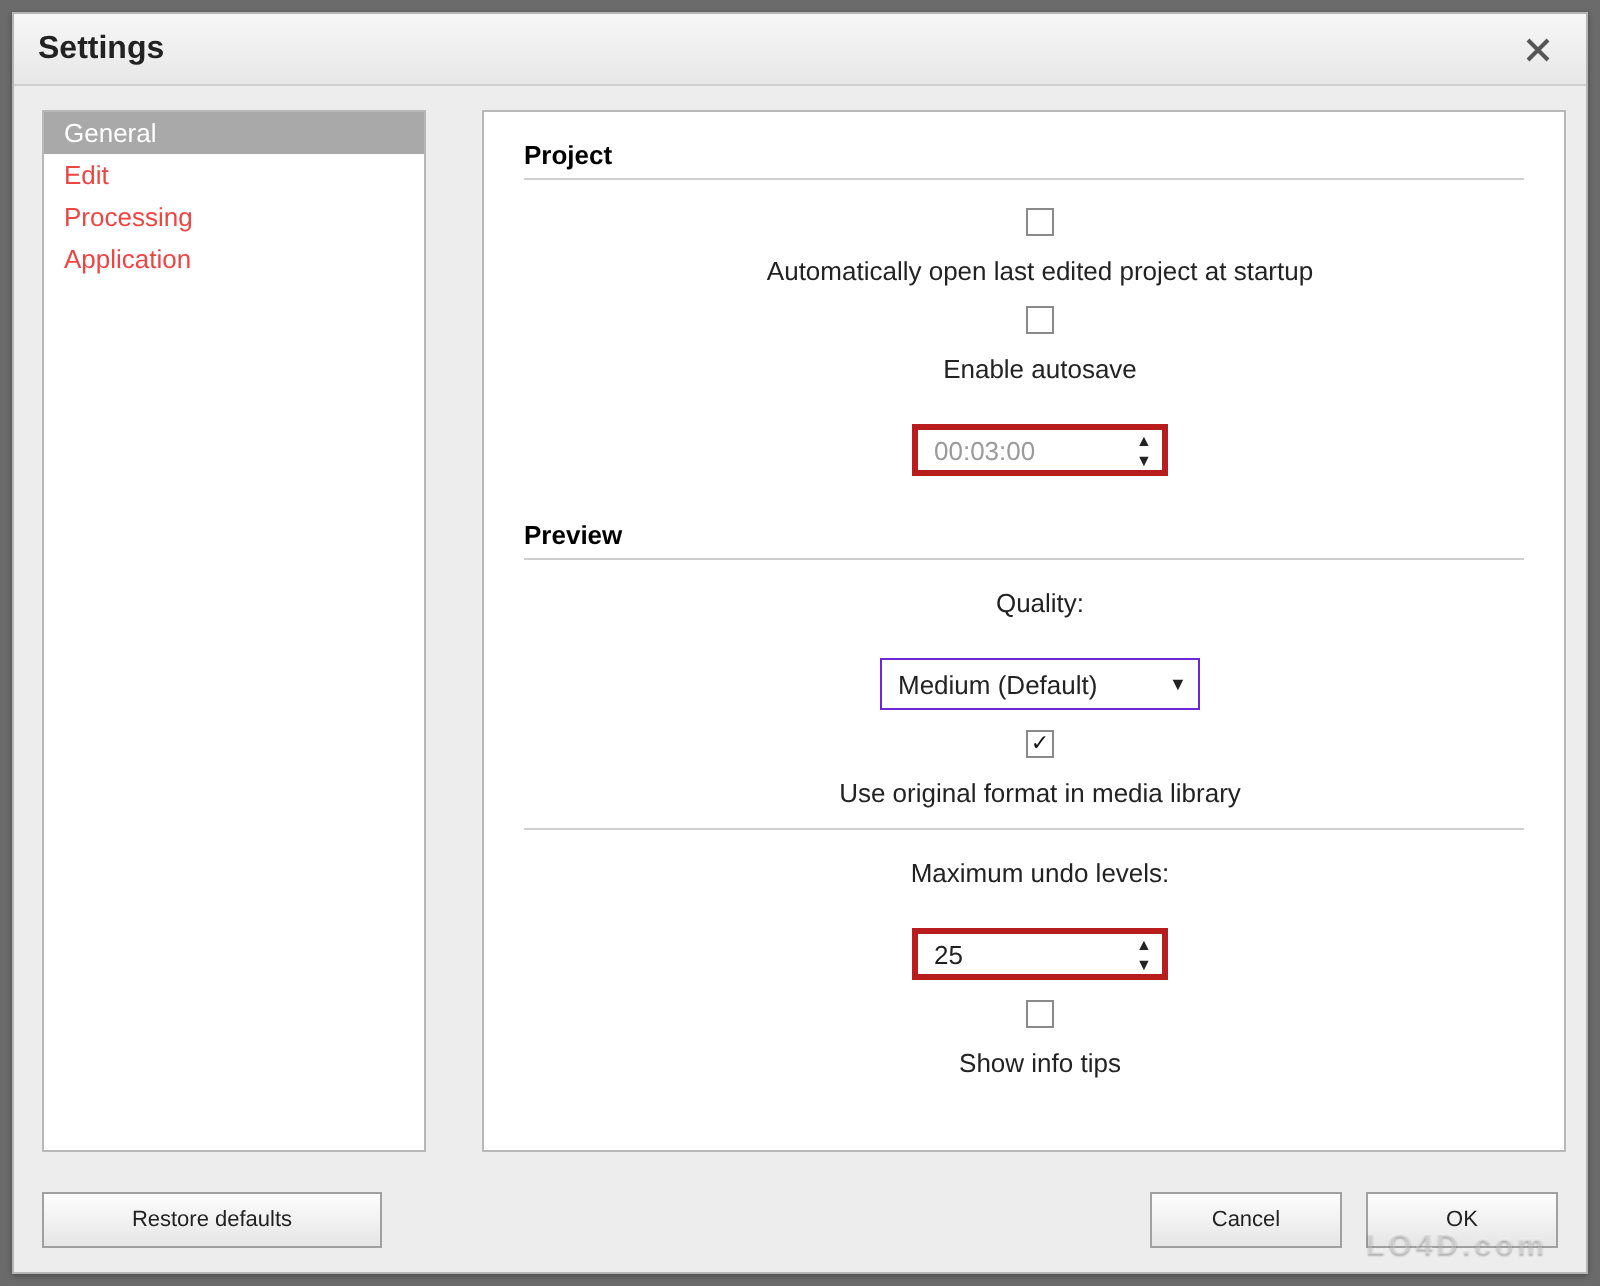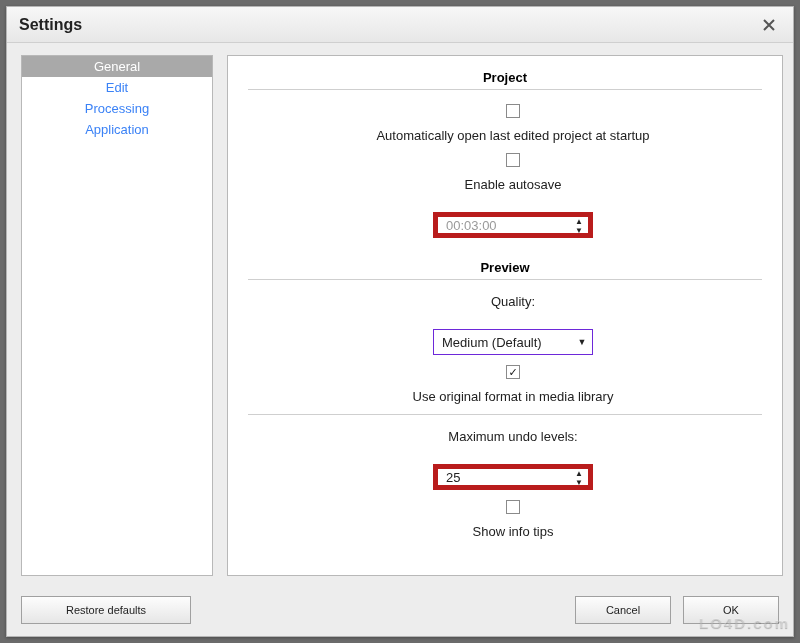--- a/index.html
+++ b/index.html
@@ -47,8 +47,7 @@
     flex: 1;
     display: flex;
     padding: 12px 10px 8px 14px;
-    gap: 14px;
-    text-align: center;
+    gap: 28px;
   }
   .sidebar {
     width: 192px;

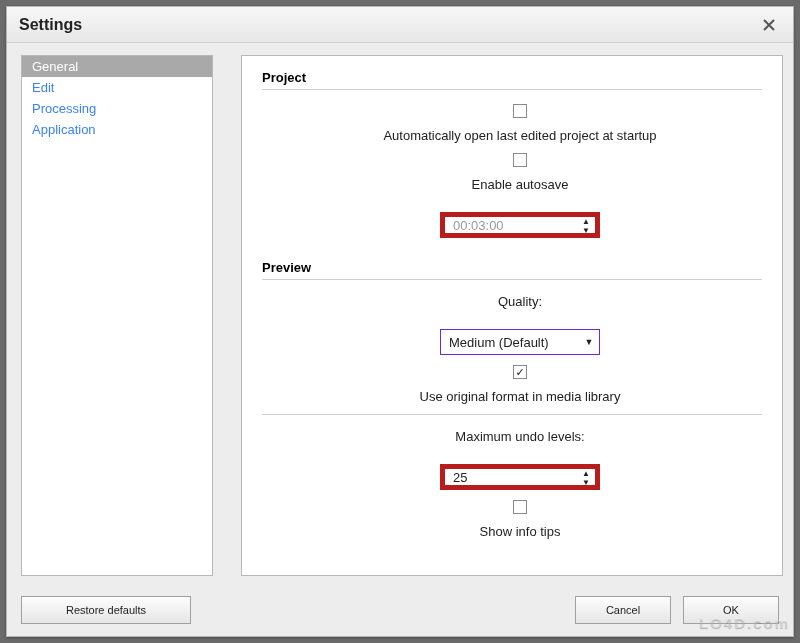--- a/index.html
+++ b/index.html
@@ -57,7 +57,7 @@
   .side-item {
     padding: 3px 10px;
     font-size: 13px;
-    color: #3b82f6;
+    color: #ef4444;
     cursor: pointer;
   }
   .side-item.selected {

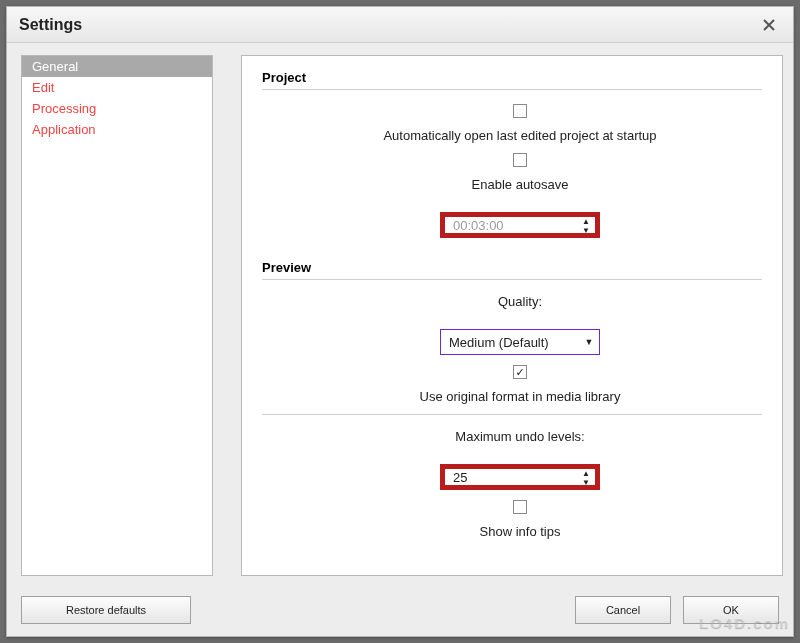--- a/index.html
+++ b/index.html
@@ -105,8 +105,8 @@
   }
   .cb.checked::after { content: "✓"; }
   .spinbox {
-    width: 160px; height: 26px;
-    border: 5px solid #b91c1c;
+    width: 128px; height: 26px;
+    border: 3px solid #b91c1c;
     background: #fff;
     display: flex; align-items: stretch;
   }

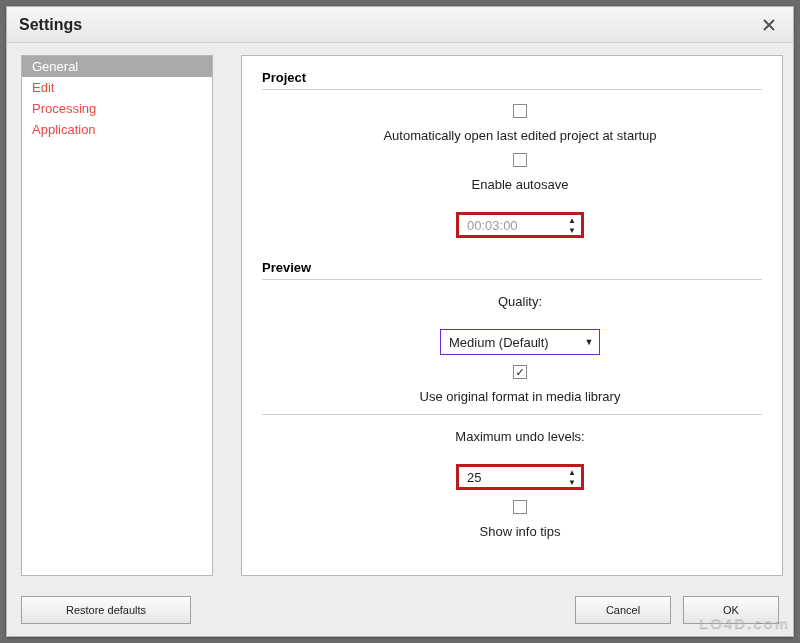--- a/index.html
+++ b/index.html
@@ -166,7 +166,7 @@
   .btn.wide { min-width: 170px; }
   .watermark {
     position: absolute;
-    right: 10px; bottom: 12px;
+    right: 26px; bottom: 12px;
     font-size: 15px;
     letter-spacing: 2px;
     font-weight: bold;

